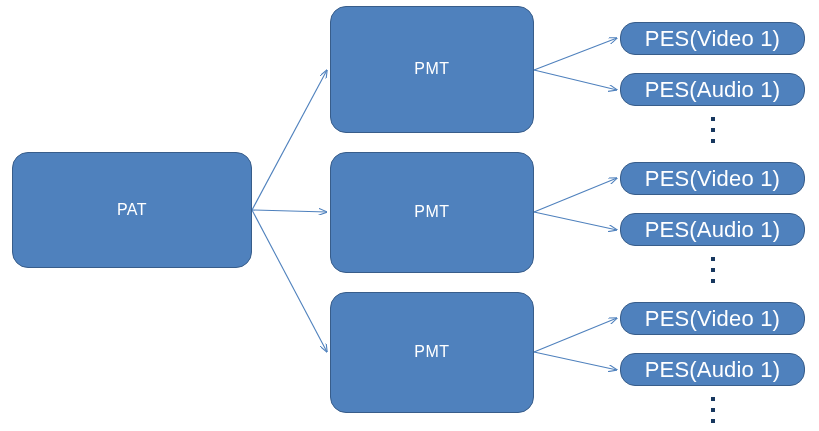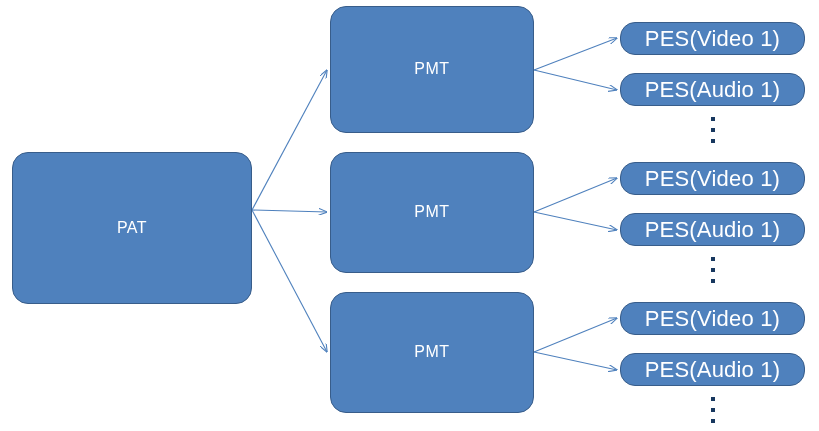--- a/index.html
+++ b/index.html
@@ -90,7 +90,7 @@
       </g>
   </svg>
 
-  <div class="node big" style="left: 12px; top: 152px; width: 240px; height: 152px; background: rgb(79, 129, 189); border-color: rgb(56, 93, 138); color: rgb(255, 255, 255);">
+  <div class="node big" style="left: 12px; top: 152px; width: 240px; height: 116px; background: rgb(79, 129, 189); border-color: rgb(56, 93, 138); color: rgb(255, 255, 255);">
     <span>PAT</span>
   </div>
 

